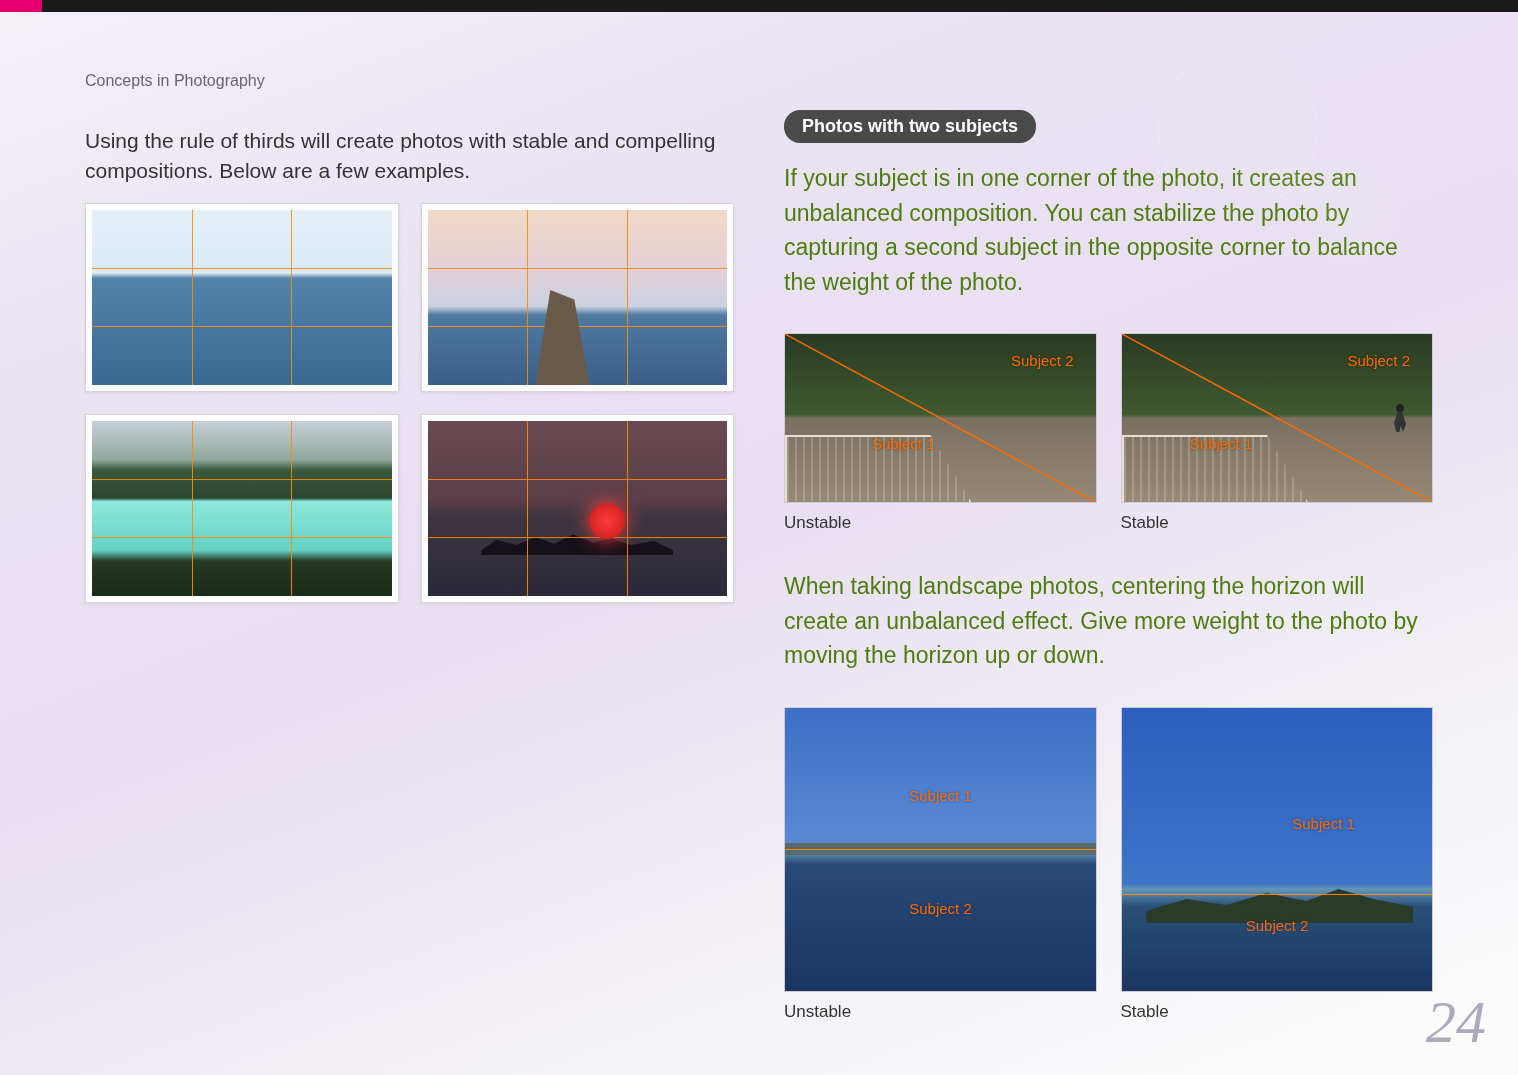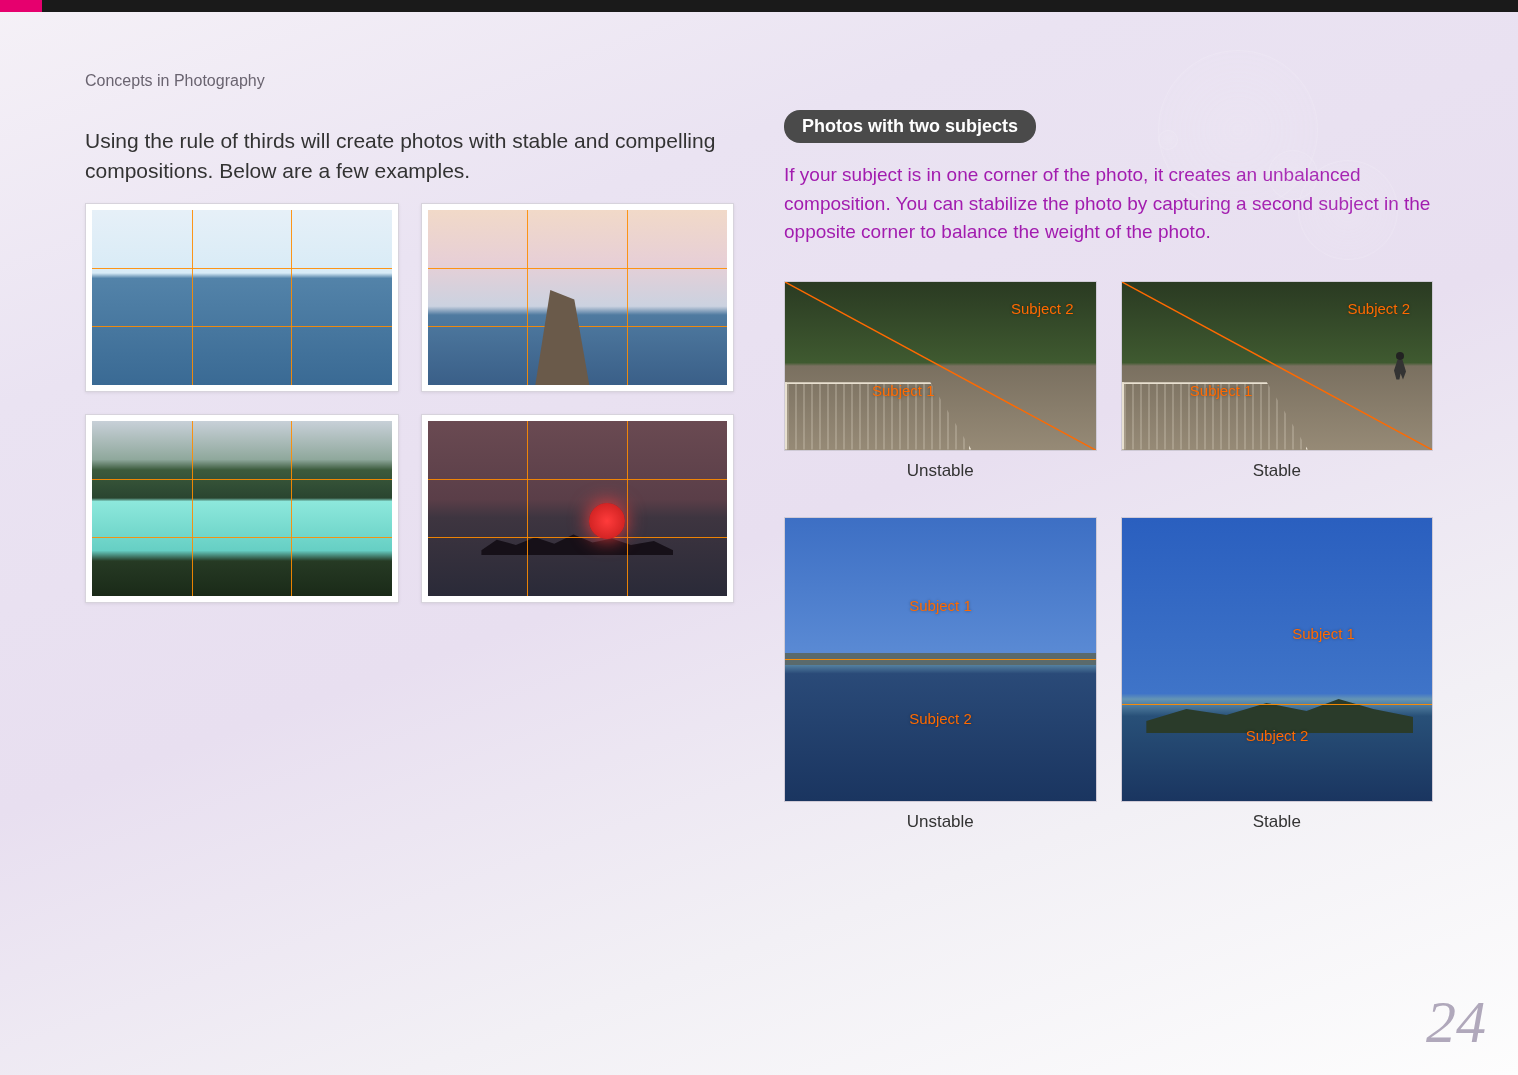--- a/index.html
+++ b/index.html
@@ -104,9 +104,9 @@
   margin-bottom: 18px;
 }
 .body {
-  font-size: 19px;
+  font-size: 23px;
   line-height: 1.5;
-  color: #a21caf;
+  color: #4d7c0f;
   margin-bottom: 20px;
 }
 .pair {

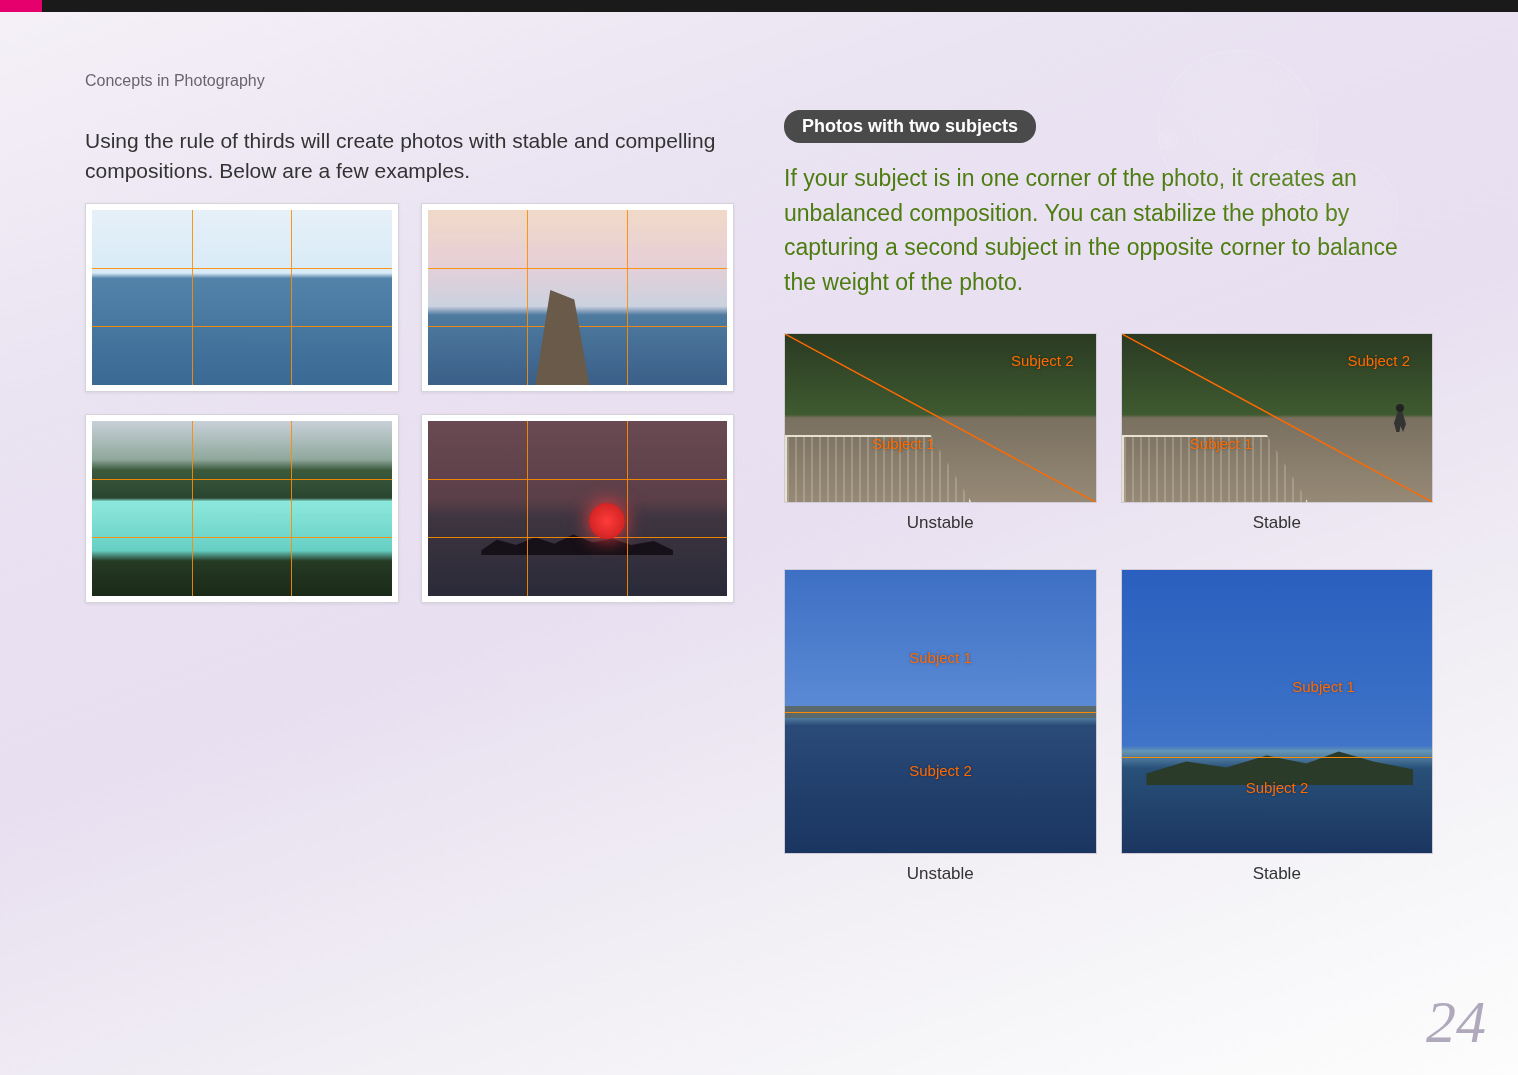--- a/index.html
+++ b/index.html
@@ -123,7 +123,7 @@
 }
 .bigphoto { height: 285px; }
 .caption {
-  text-align: center;
+  text-align: left;
   font-size: 17px;
   color: #333;
   padding-top: 10px;

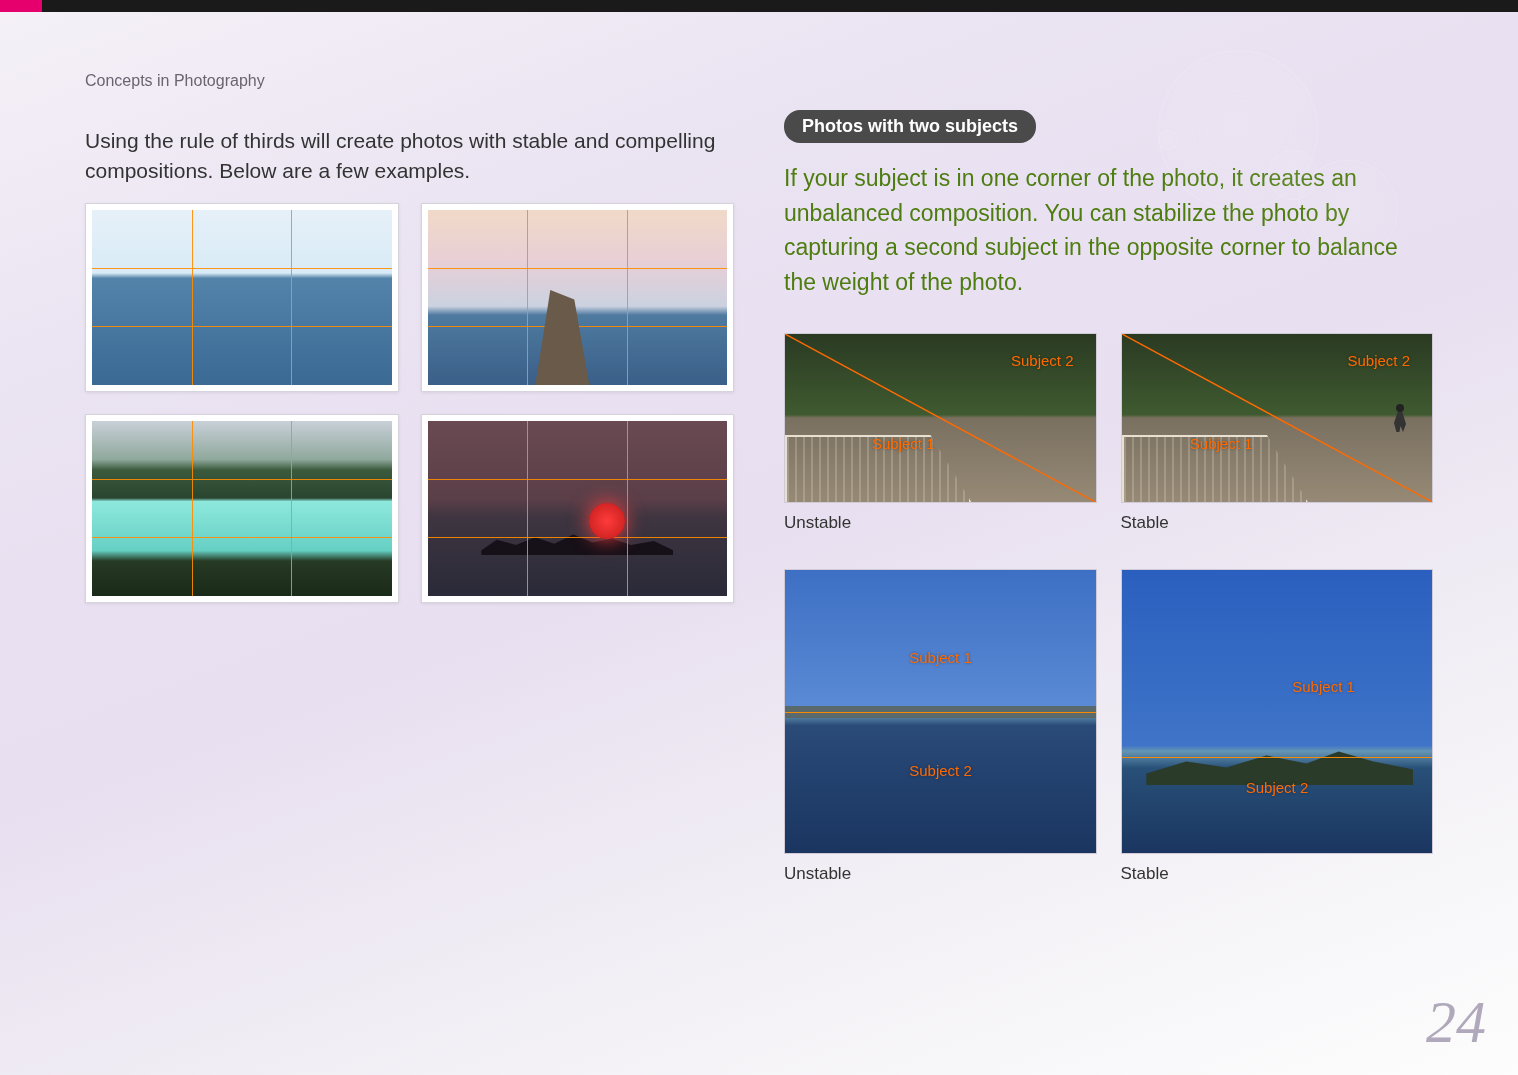--- a/index.html
+++ b/index.html
@@ -238,6 +238,7 @@
       </div>
     </div>
 
+    <div class="body">When taking landscape photos, centering the horizon will create an unbalanced effect. Give more weight to the photo by moving the horizon up or down.</div>
 
     <div class="pair">
       <div>

